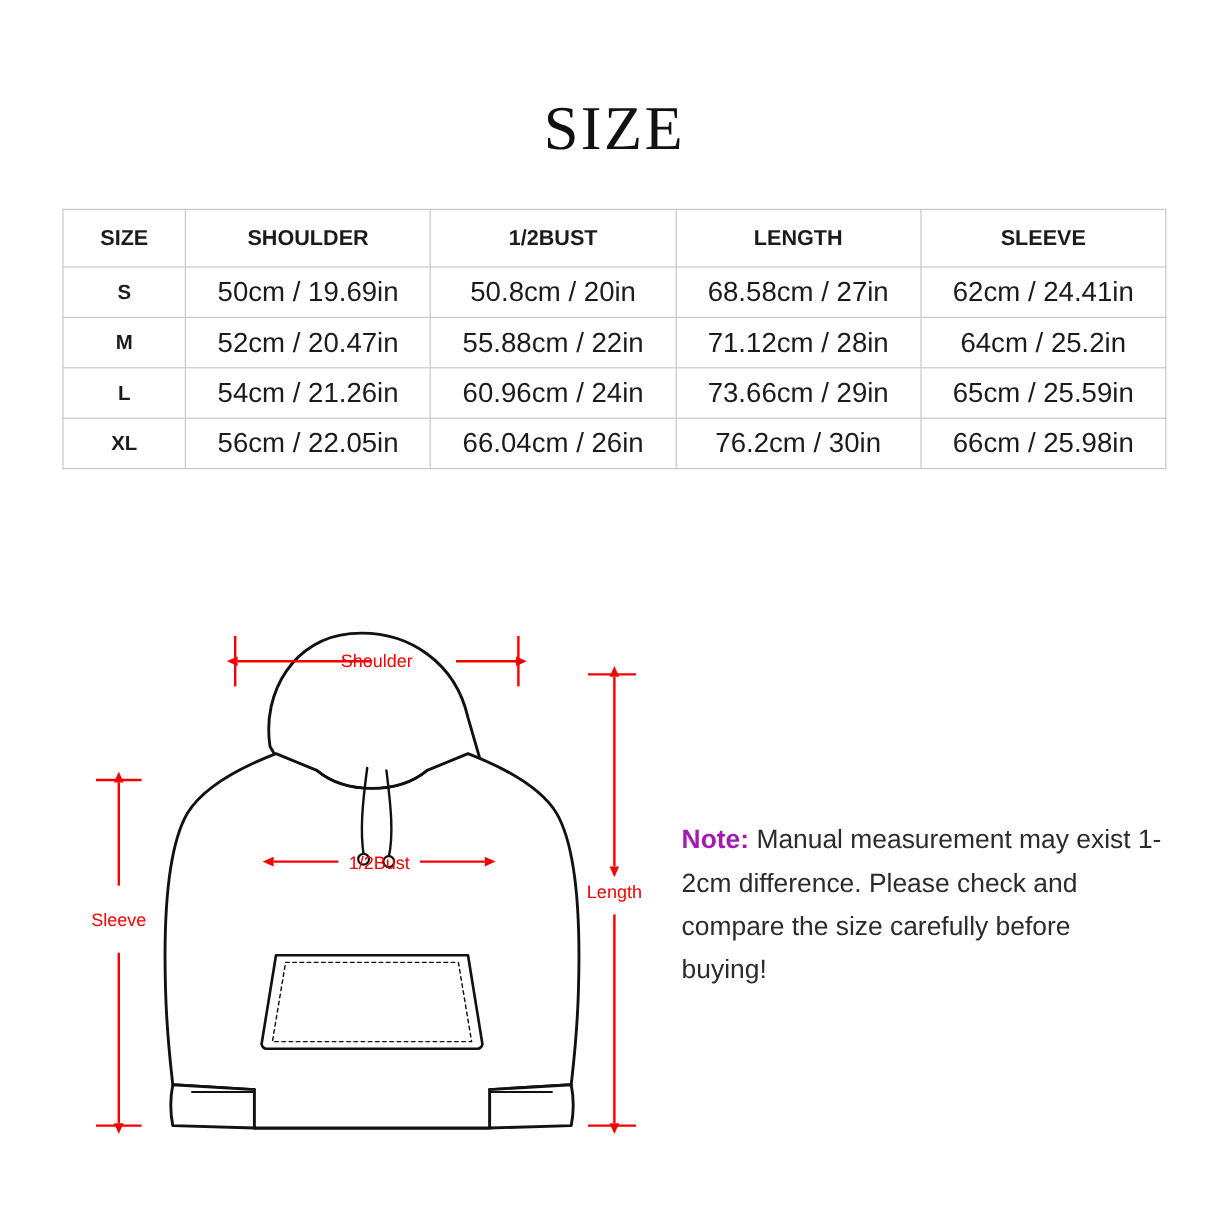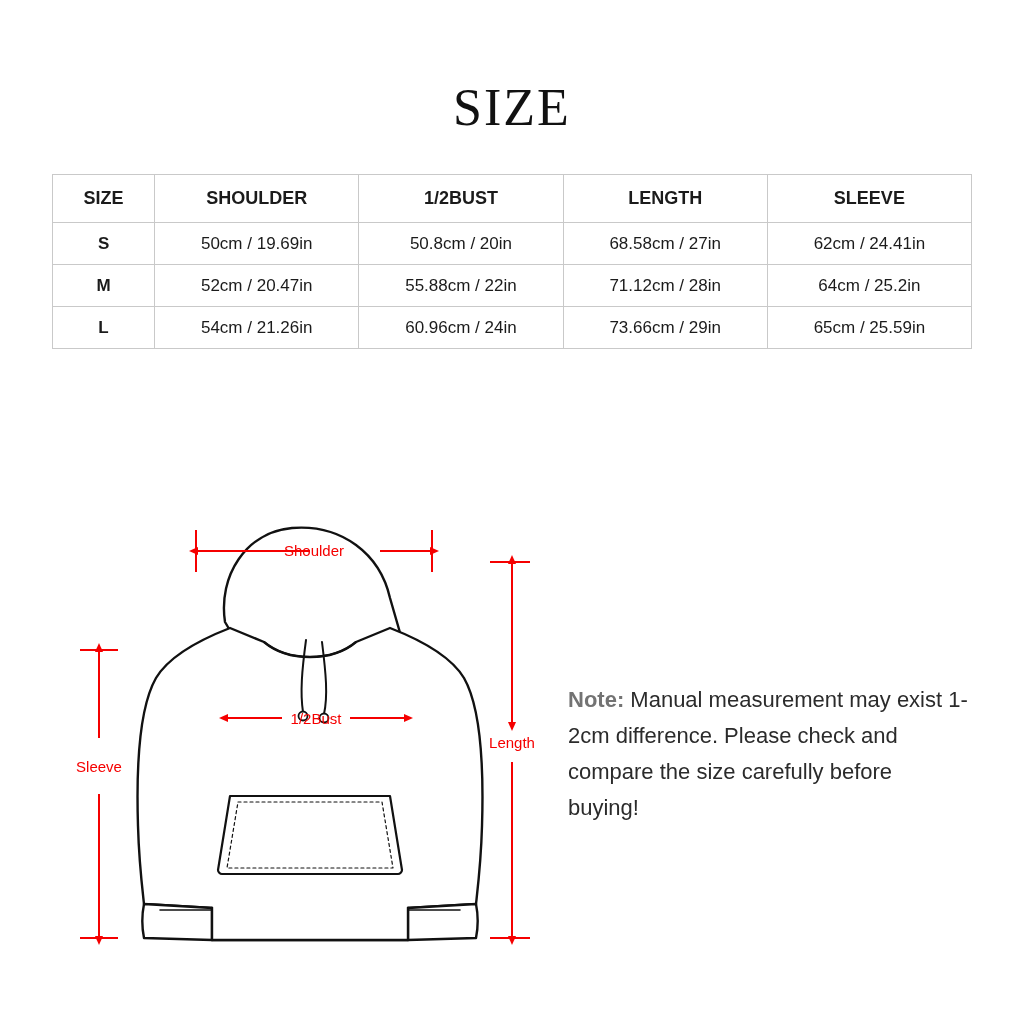--- a/index.html
+++ b/index.html
@@ -43,7 +43,7 @@
   .size-table td {
     border: 1px solid #c9c9c9;
     text-align: center;
-    font-size: 17px;
+    font-size: 23px;
     color: #1b1b1b;
     height: 41px;
     padding: 0;

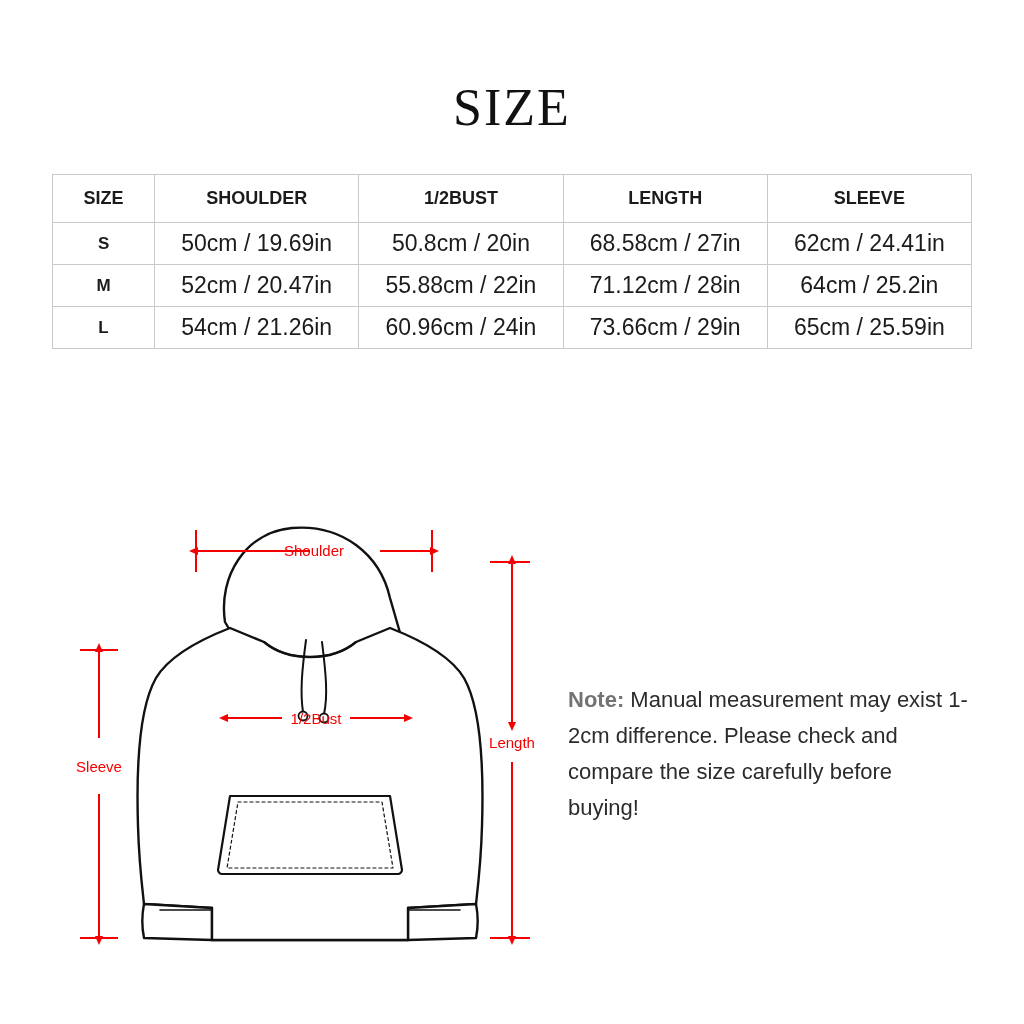--- a/index.html
+++ b/index.html
@@ -130,6 +130,13 @@
       <td>60.96cm / 24in</td>
       <td>73.66cm / 29in</td>
       <td>65cm / 25.59in</td>
+    </tr>
+    <tr>
+      <td class="size-col">XL</td>
+      <td>56cm / 22.05in</td>
+      <td>66.04cm / 26in</td>
+      <td>76.2cm / 30in</td>
+      <td>66cm / 25.98in</td>
     </tr>
   </tbody>
 </table>

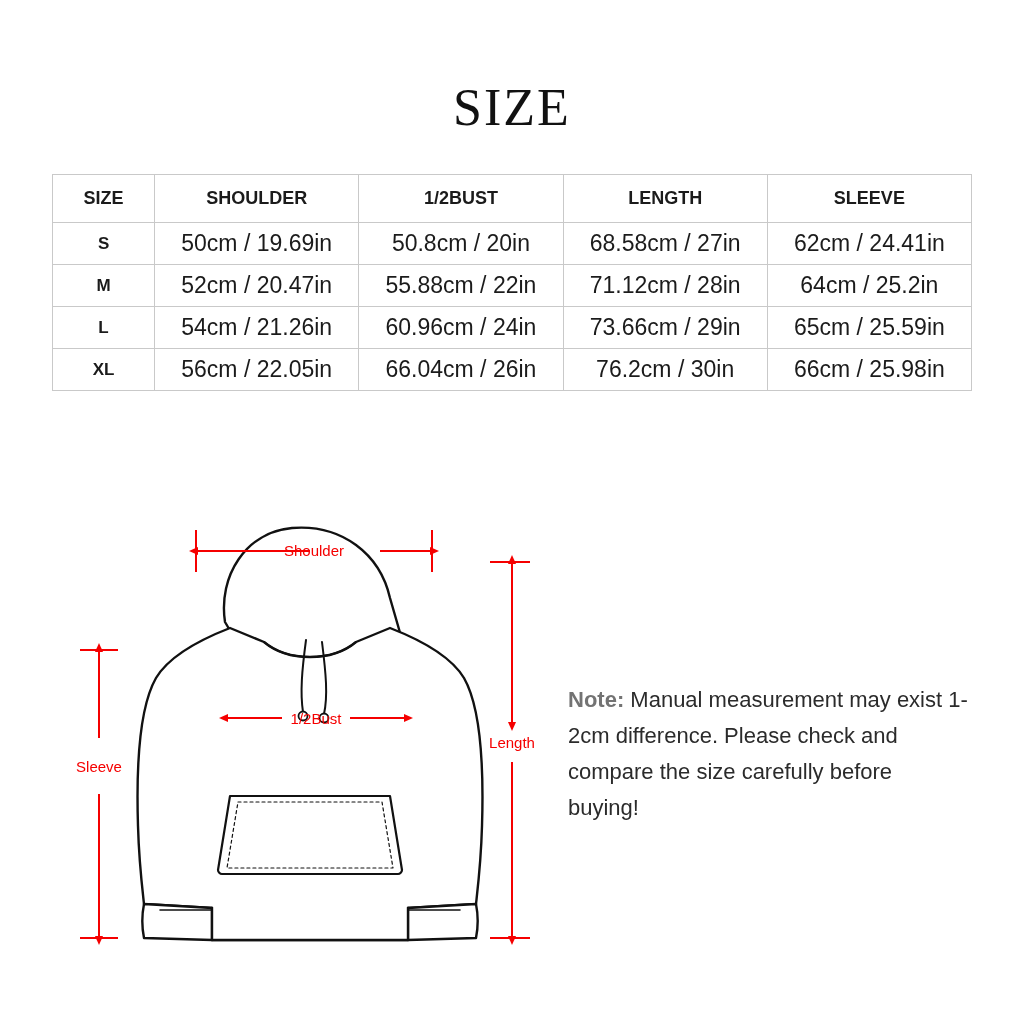--- a/index.html
+++ b/index.html
@@ -84,7 +84,7 @@
   }
   .note .note-label {
     font-weight: bold;
-    color: #737373;
+    color: #a21caf;
   }
 </style>
 </head>

